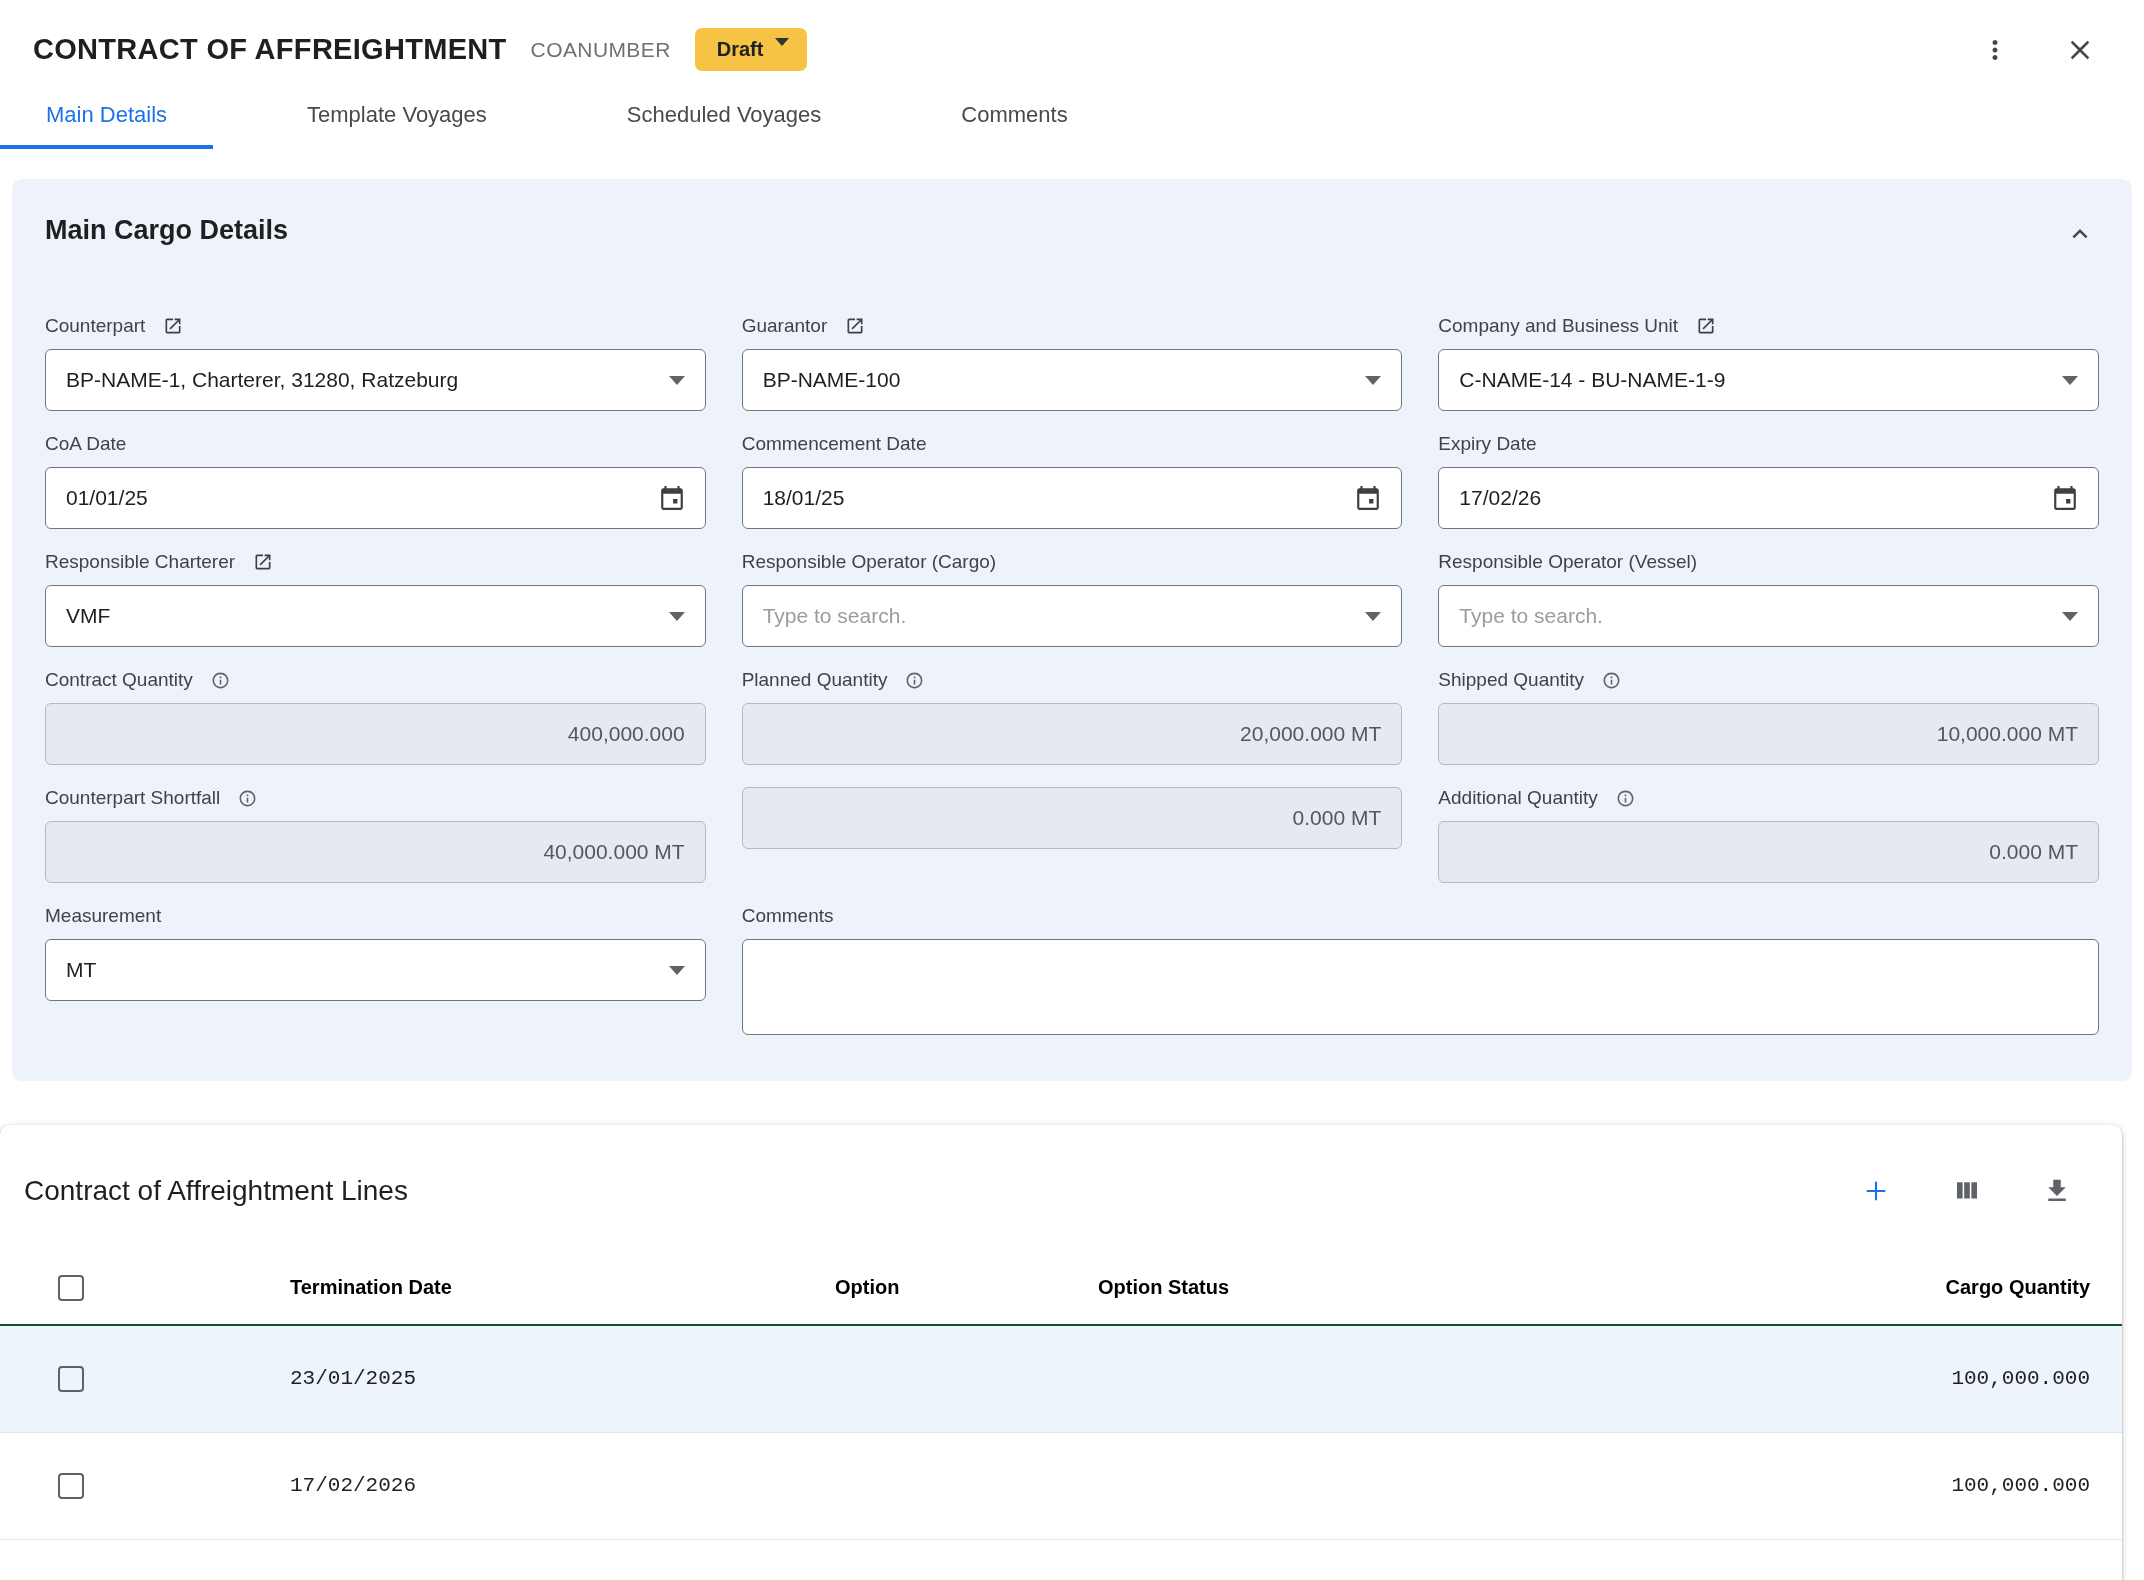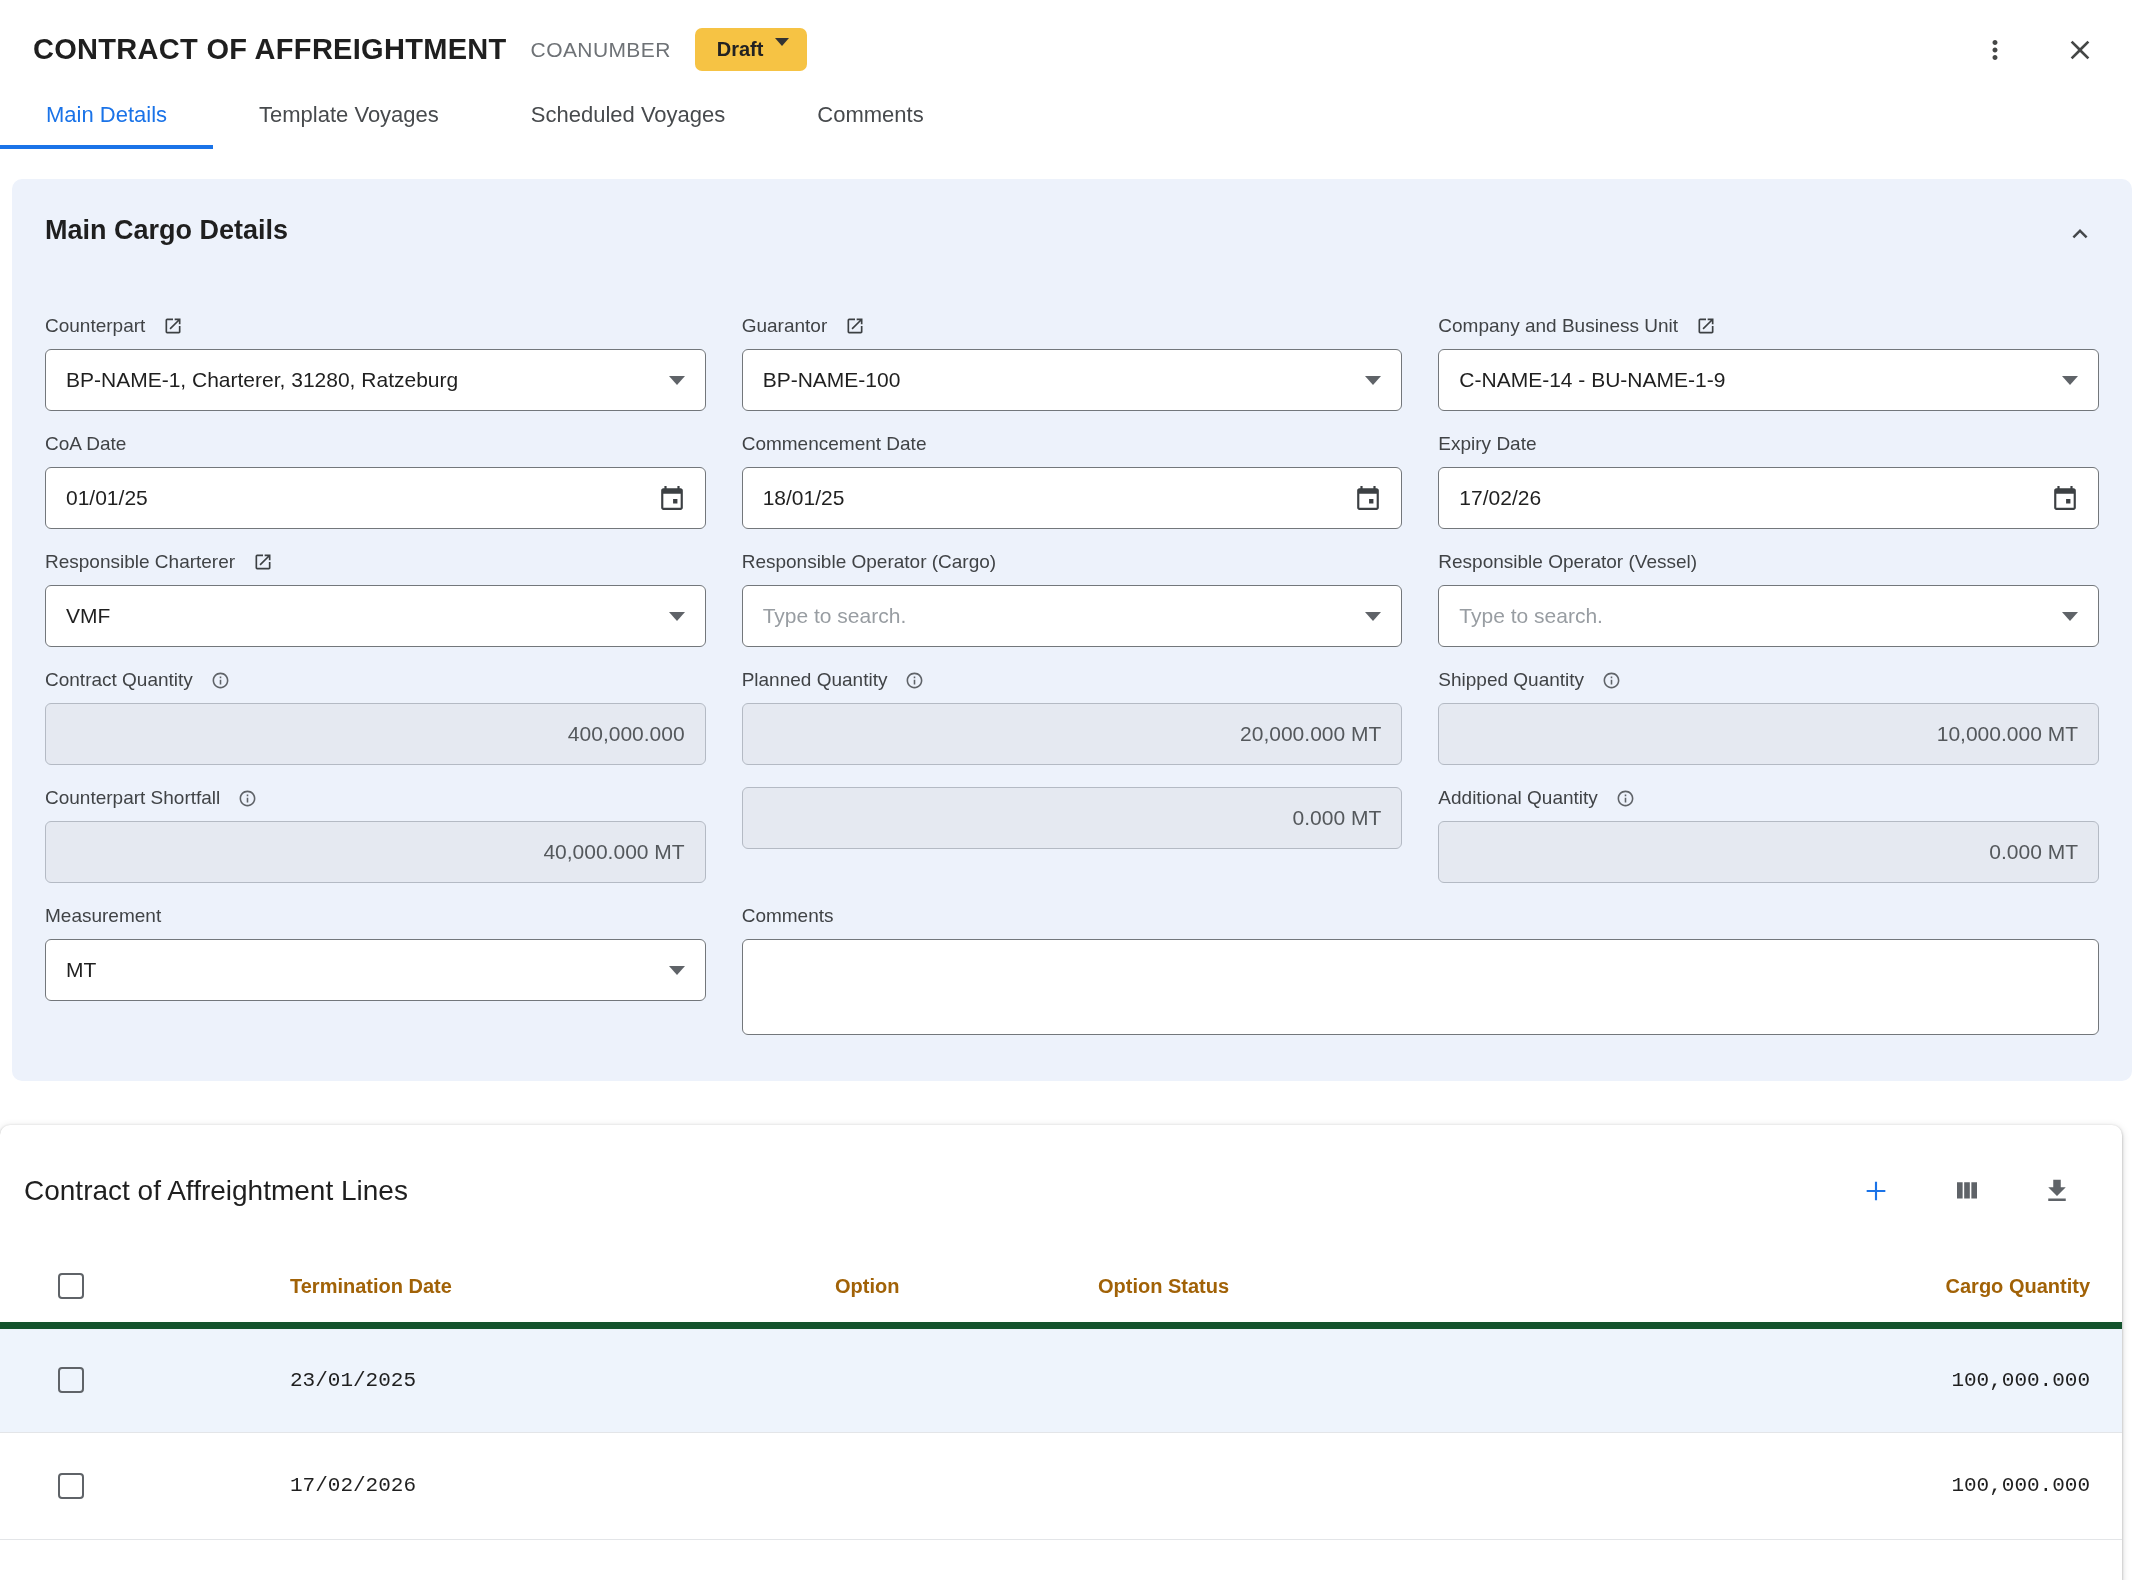--- a/index.html
+++ b/index.html
@@ -24,7 +24,7 @@
   .icon-btn { background: none; border: none; cursor: pointer; color: #454746; display: flex; align-items: center; justify-content: center; padding: 4px; }
 
   
-  .tabs { display: flex; align-items: flex-end; }
+  .tabs { display: flex; align-items: flex-end; gap: 48px; }
   .tab {
     height: 64px; display: flex; align-items: center; padding: 0 46px;
     font-size: 22px; color: #474a4d; cursor: pointer; border-bottom: 4px solid transparent;

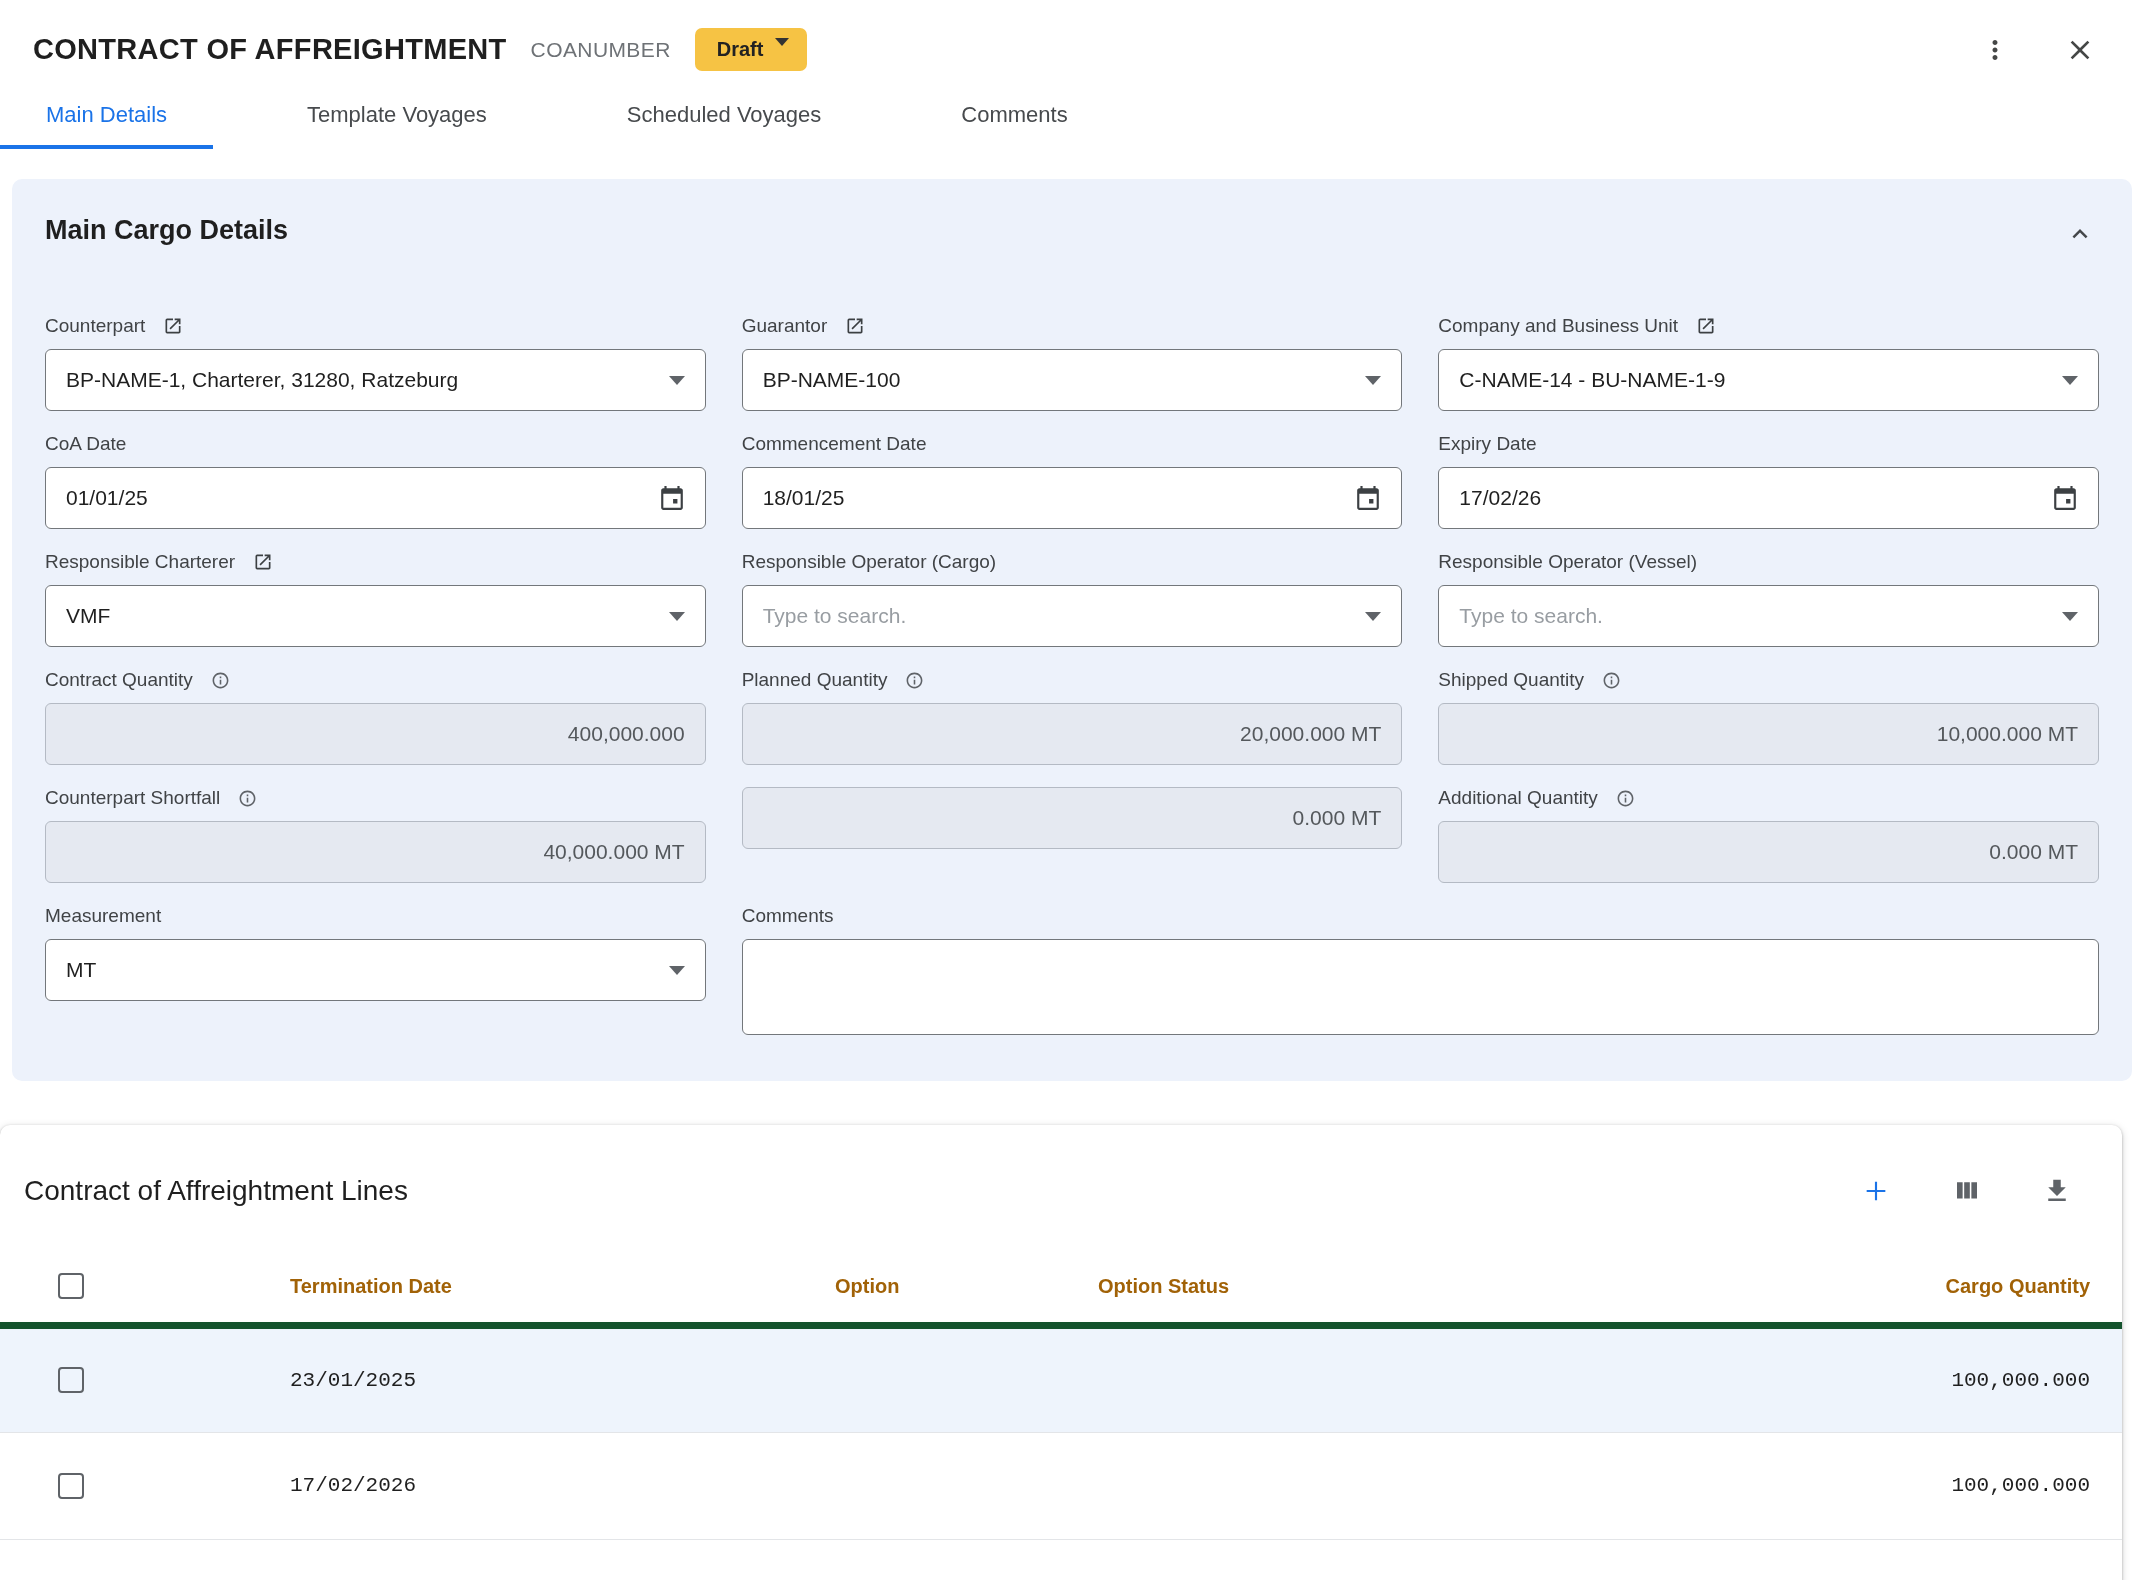--- a/index.html
+++ b/index.html
@@ -80,8 +80,8 @@
 
   table { width: 100%; border-collapse: collapse; margin-top: 14px; }
   thead th {
-    font-size: 20px; font-weight: 700; color: #a16207; text-align: left;
-    height: 74px; border-bottom: 7px solid #14532d; vertical-align: middle;
+    font-size: 20px; font-weight: 700; color: #000000; text-align: left;
+    height: 74px; border-bottom: 2px solid #14532d; vertical-align: middle;
   }
   tbody td { height: 107px; font-size: 21px; color: #1f1f1f; border-bottom: 1px solid #e3e5e8; vertical-align: middle; font-family: Liberation Mono, monospace; }
   tr.selected td { background: #EEF4FC; }

